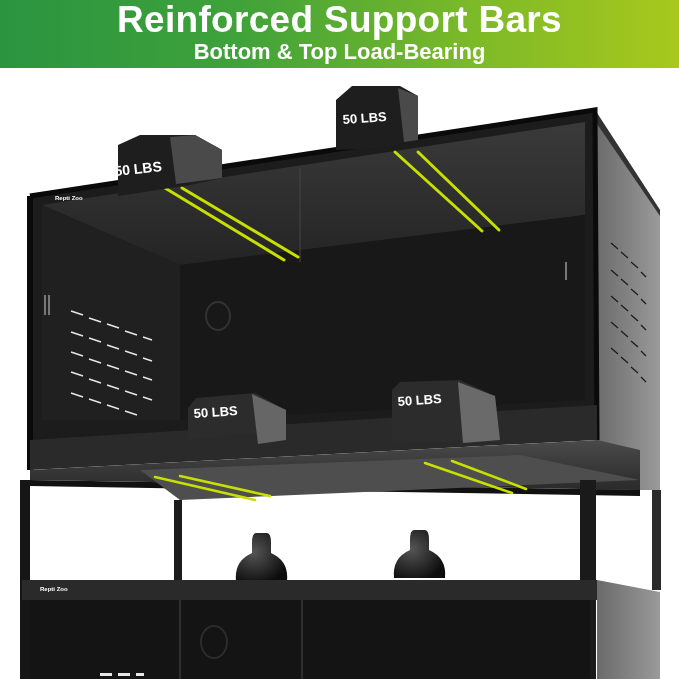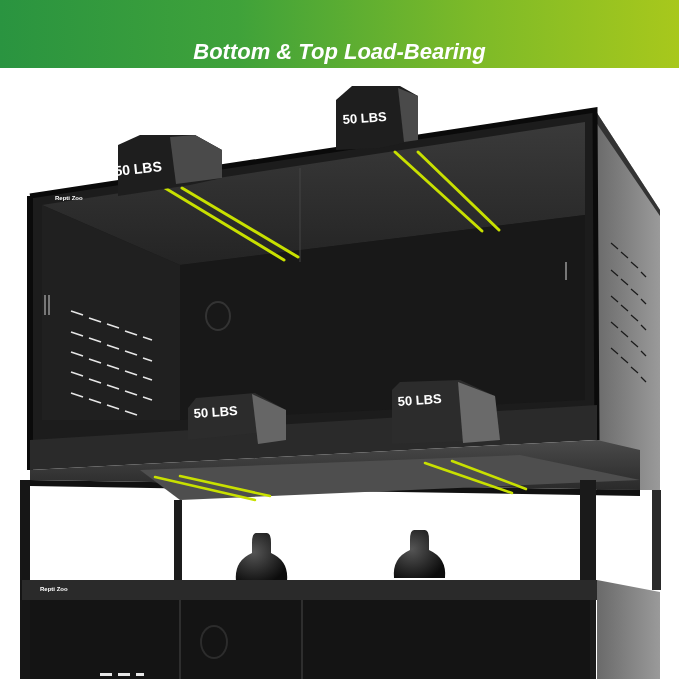--- a/index.html
+++ b/index.html
@@ -17,6 +17,7 @@
 <body>
 
 <div class="banner">
+  <div class="title">Reinforced Support Bars</div>
   <div class="sub">Bottom &amp; Top Load-Bearing</div>
 </div>
 

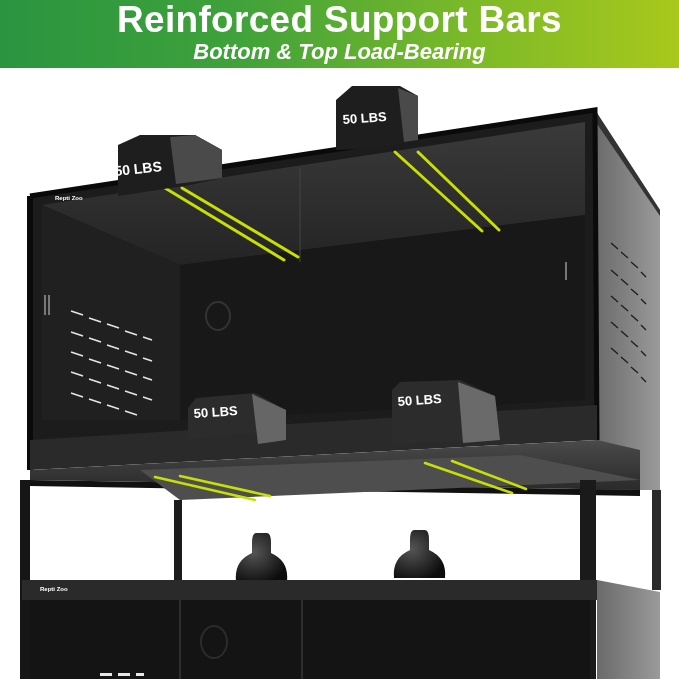--- a/index.html
+++ b/index.html
@@ -8,7 +8,7 @@
     background:linear-gradient(90deg,#2a9440 0%,#3fa23a 35%,#7dba28 70%,#a8c81c 100%);
     text-align:center;color:#fff;}
   .banner .title{position:absolute;left:0;right:0;top:0px;font-size:37px;font-weight:bold;letter-spacing:0.3px;line-height:40px;}
-  .banner .sub{position:absolute;left:0;right:0;top:39px;font-size:22px;font-weight:bold;line-height:26px;font-style:italic;}
+  .banner .sub{position:absolute;left:0;right:0;top:39px;font-size:22px;font-weight:bold;line-height:26px;}
   .scene{position:absolute;left:0;top:68px;width:679px;height:611px;}
   svg{display:block;}
   .lbl{font-family:"Liberation Sans",sans-serif;font-weight:bold;fill:#fff;}

